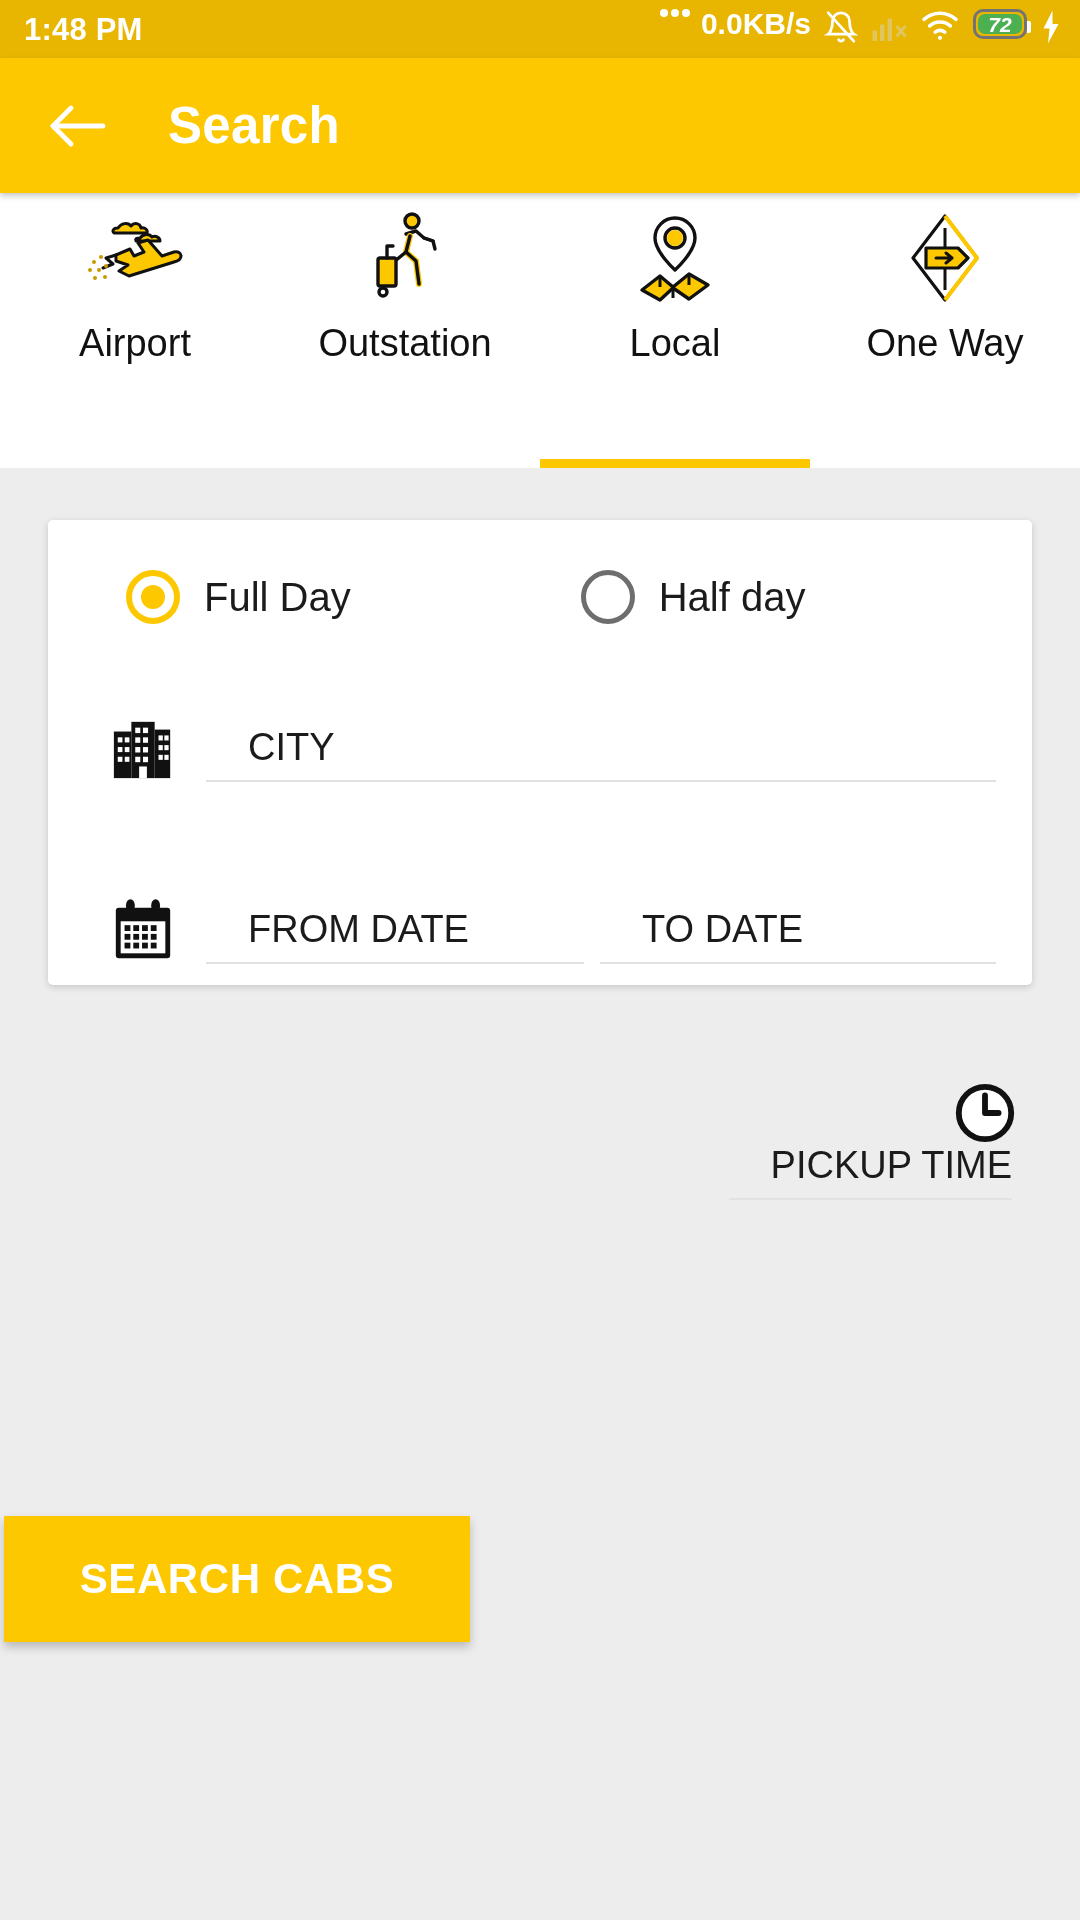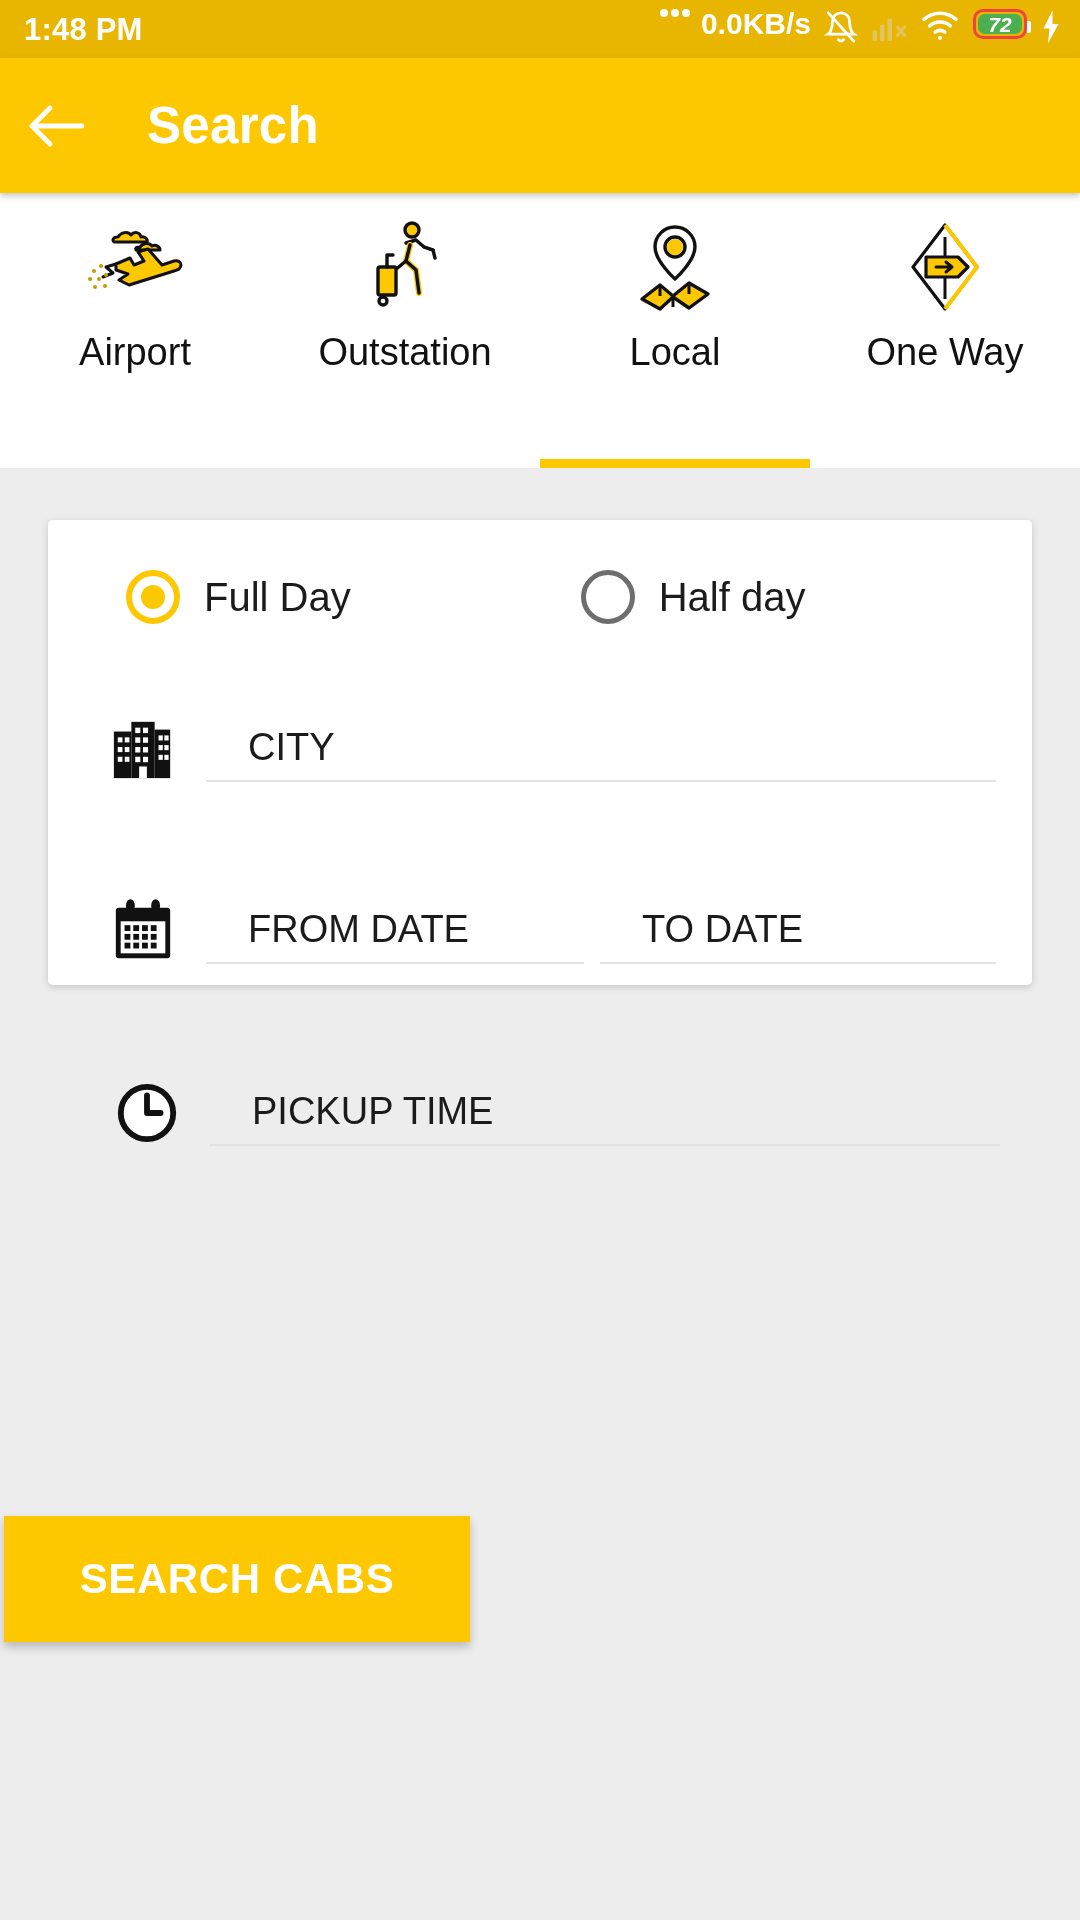--- a/index.html
+++ b/index.html
@@ -25,7 +25,7 @@
   .sb-speed { font-size:30px; font-weight:bold; line-height:1; }
   .sb-ico { display:block; }
   .sb-batt {
-    width:54px; height:30px; border:3px solid #ef4444; border-radius:10px;
+    width:54px; height:30px; border:3px solid #737373; border-radius:10px;
     display:flex; align-items:center; justify-content:center; position:relative;
   }
   .sb-batt::after {

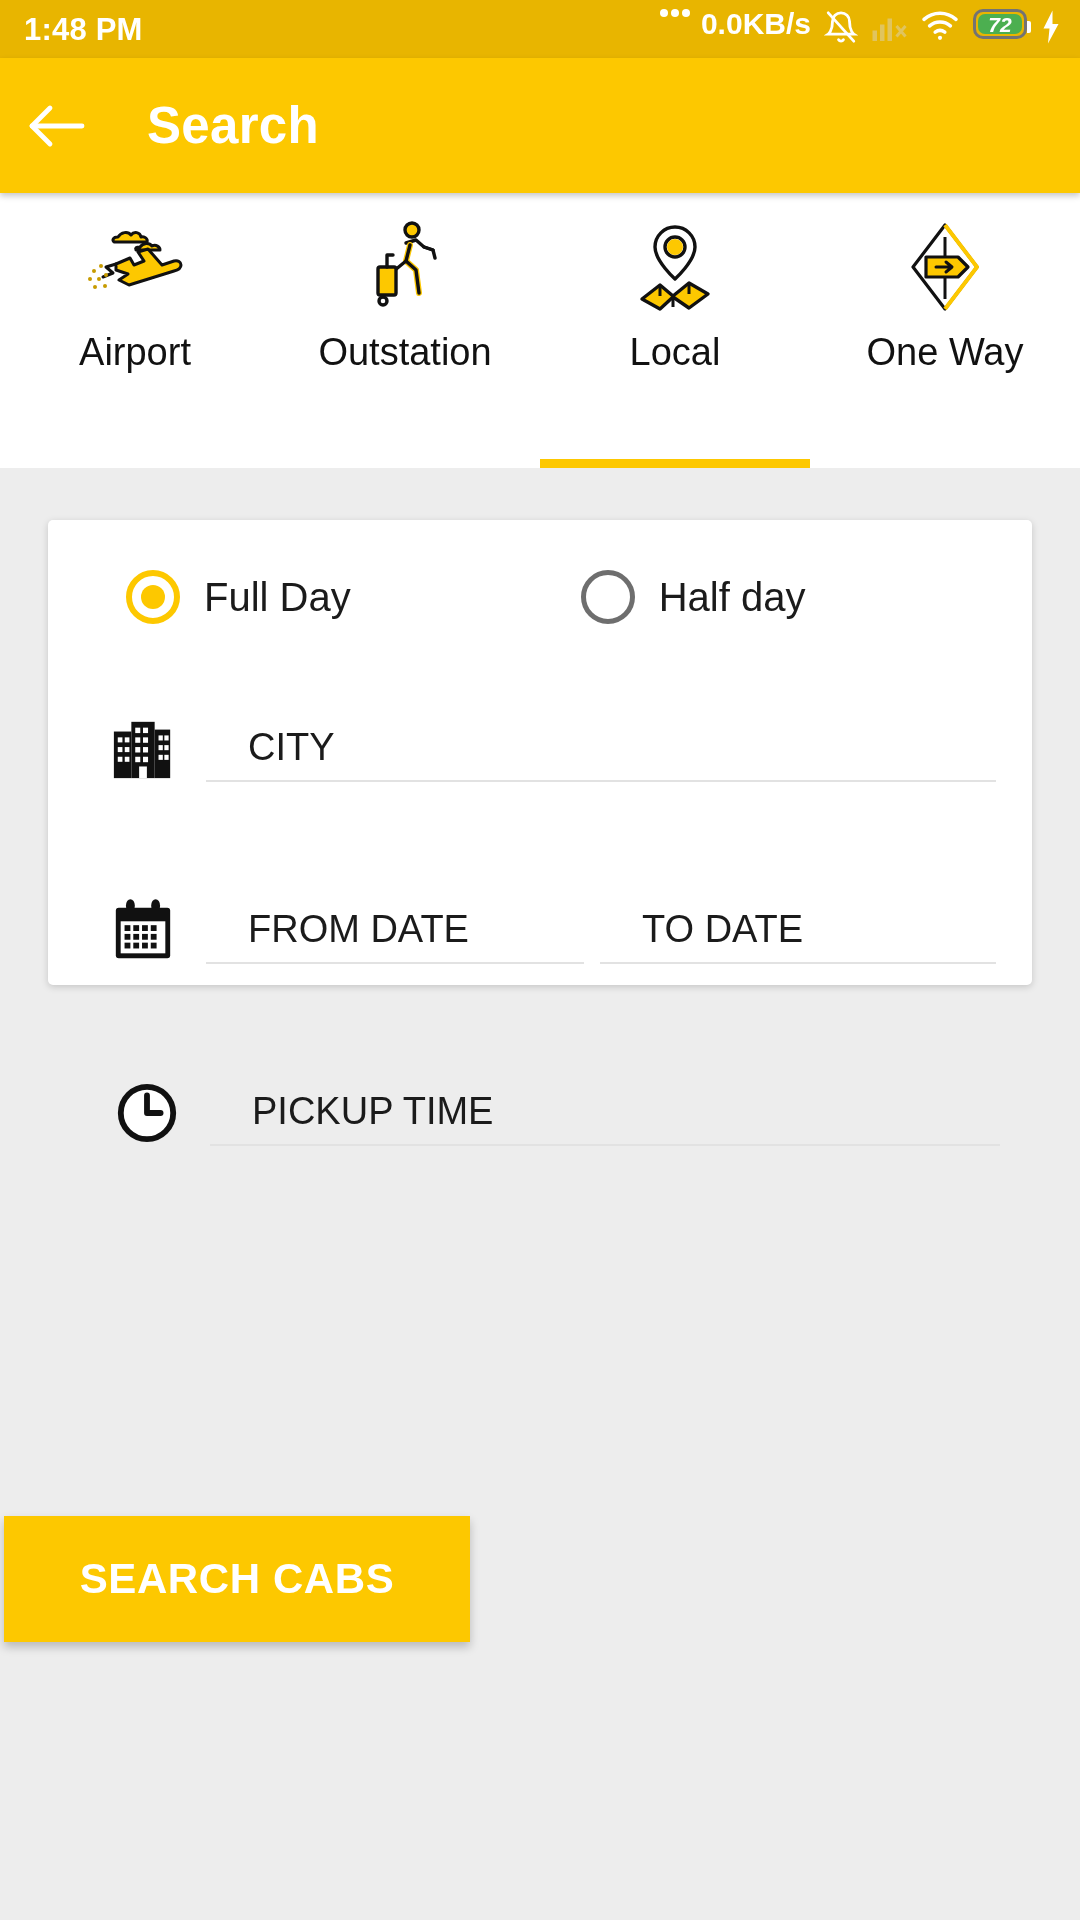--- a/index.html
+++ b/index.html
@@ -44,7 +44,7 @@
   
   .appbar {
     height:135px; background:#fdc800;
-    display:flex; align-items:center; padding-left:23px;
+    display:flex; align-items:center; padding-left:44px;
     box-shadow:0 3px 6px rgba(0,0,0,.22);
     position:relative; z-index:5;
   }

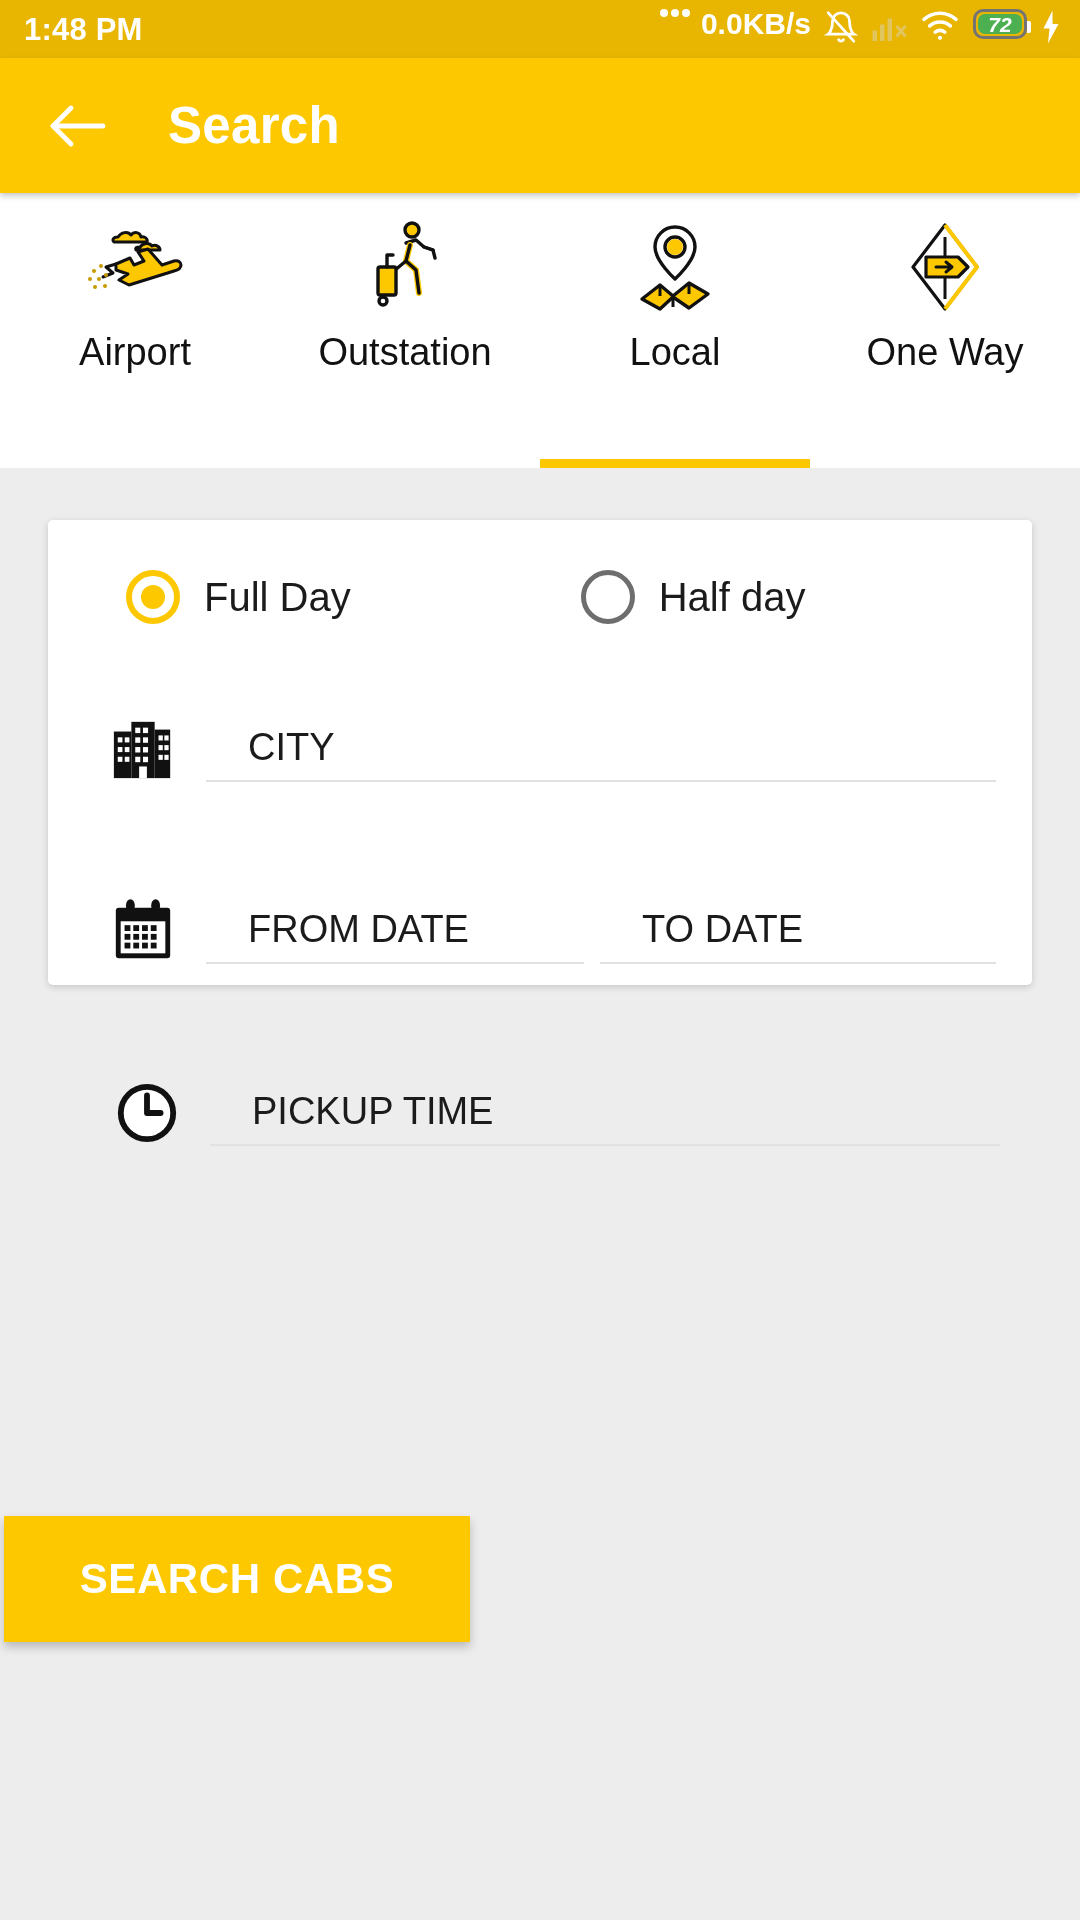--- a/index.html
+++ b/index.html
@@ -61,7 +61,7 @@
   .tab {
     flex:1; display:flex; flex-direction:column;
     align-items:center; justify-content:flex-start;
-    padding-top:26px; position:relative;
+    padding-top:17px; position:relative;
   }
   .tab-icon { height:96px; display:flex; align-items:center; justify-content:center; }
   .tab-label {

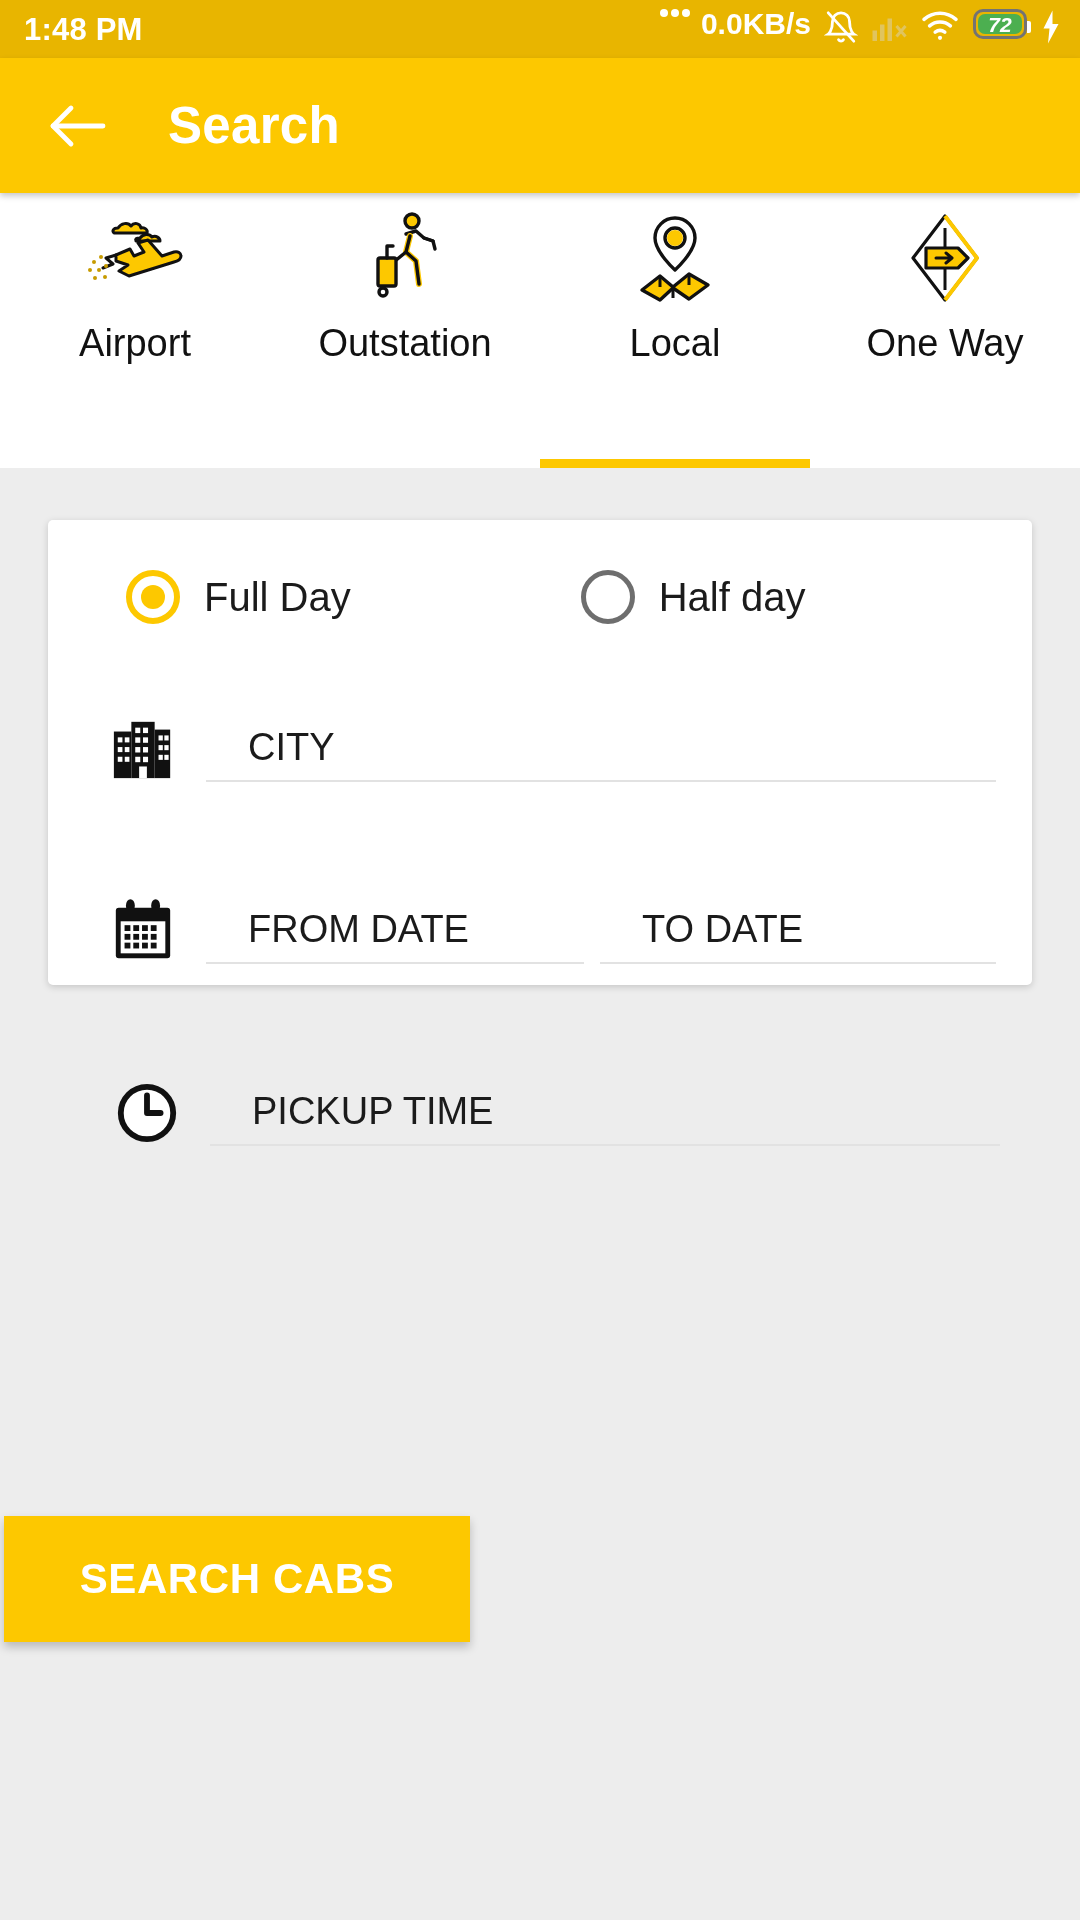--- a/index.html
+++ b/index.html
@@ -112,7 +112,7 @@
 
   .row-city { position:absolute; left:0; top:196px; width:100%; }
   .row-date { position:absolute; left:0; top:378px; width:100%; }
-  .row-time { position:absolute; left:4px; top:560px; width:100%; }
+  .row-time { position:absolute; left:16px; top:560px; width:100%;flex-direction:column; }
 
   .cta-wrap { position:absolute; left:4px; top:1048px; width:100%; display:flex; }
   .cta {

